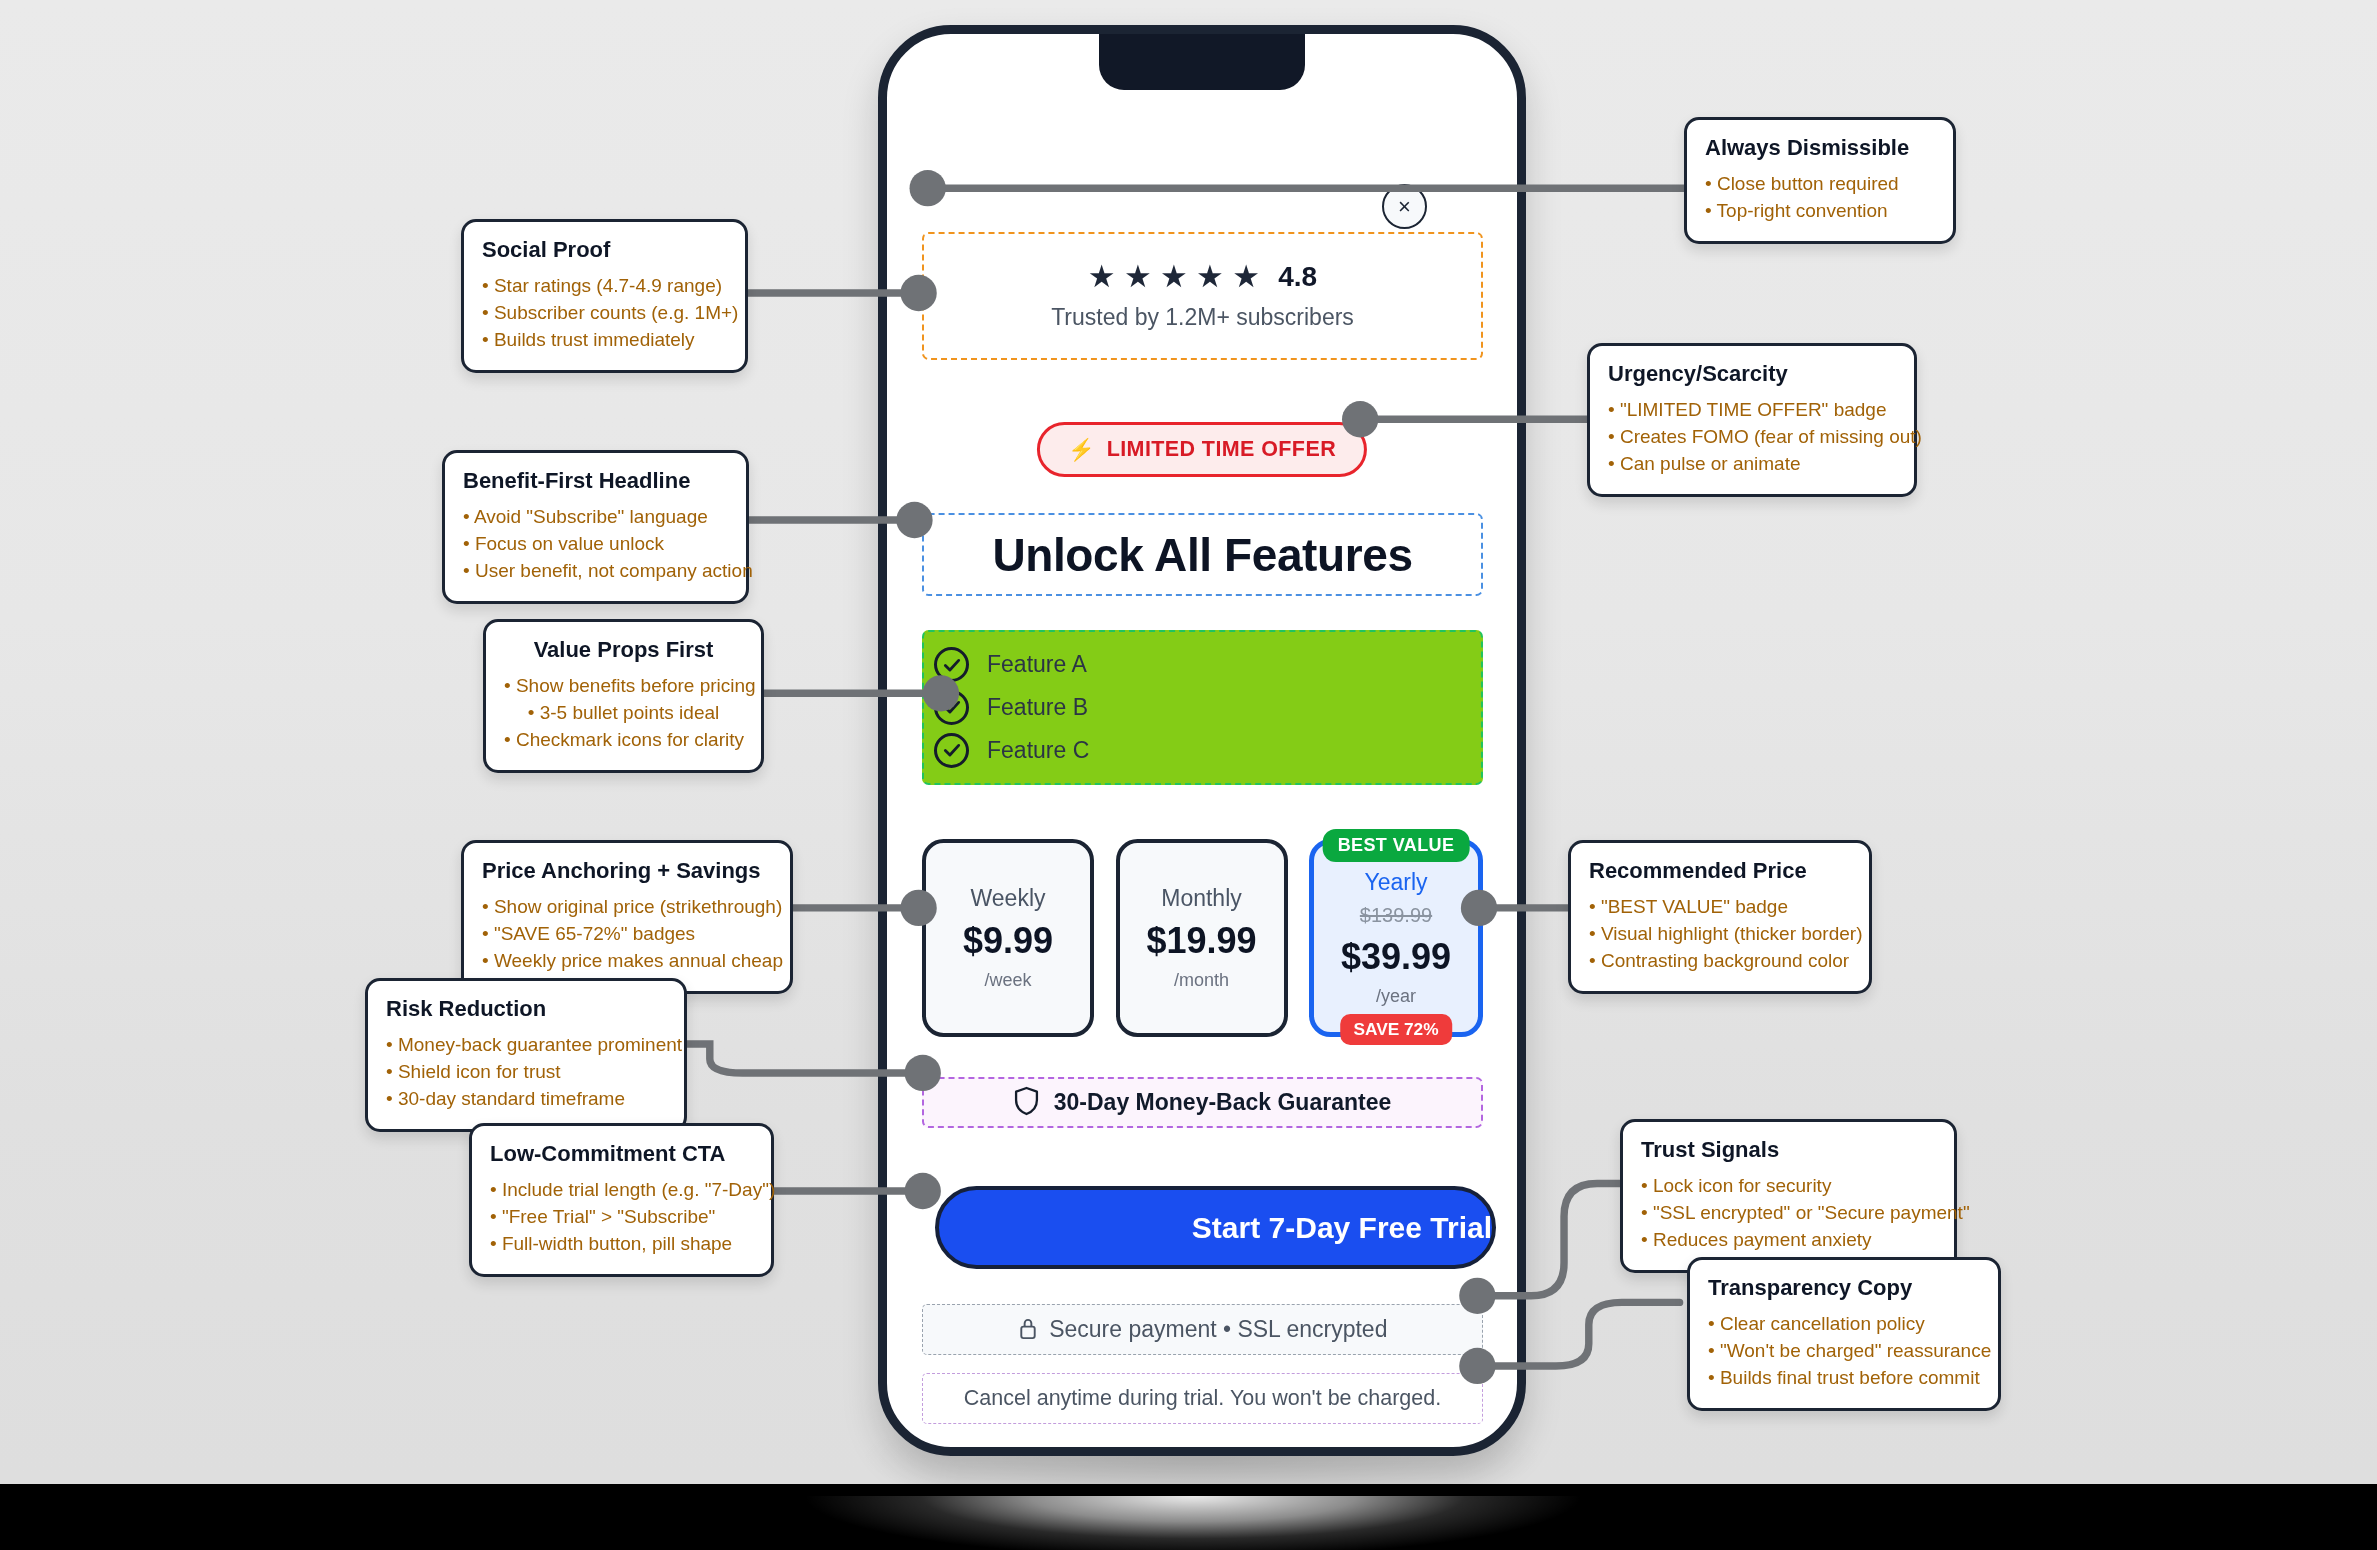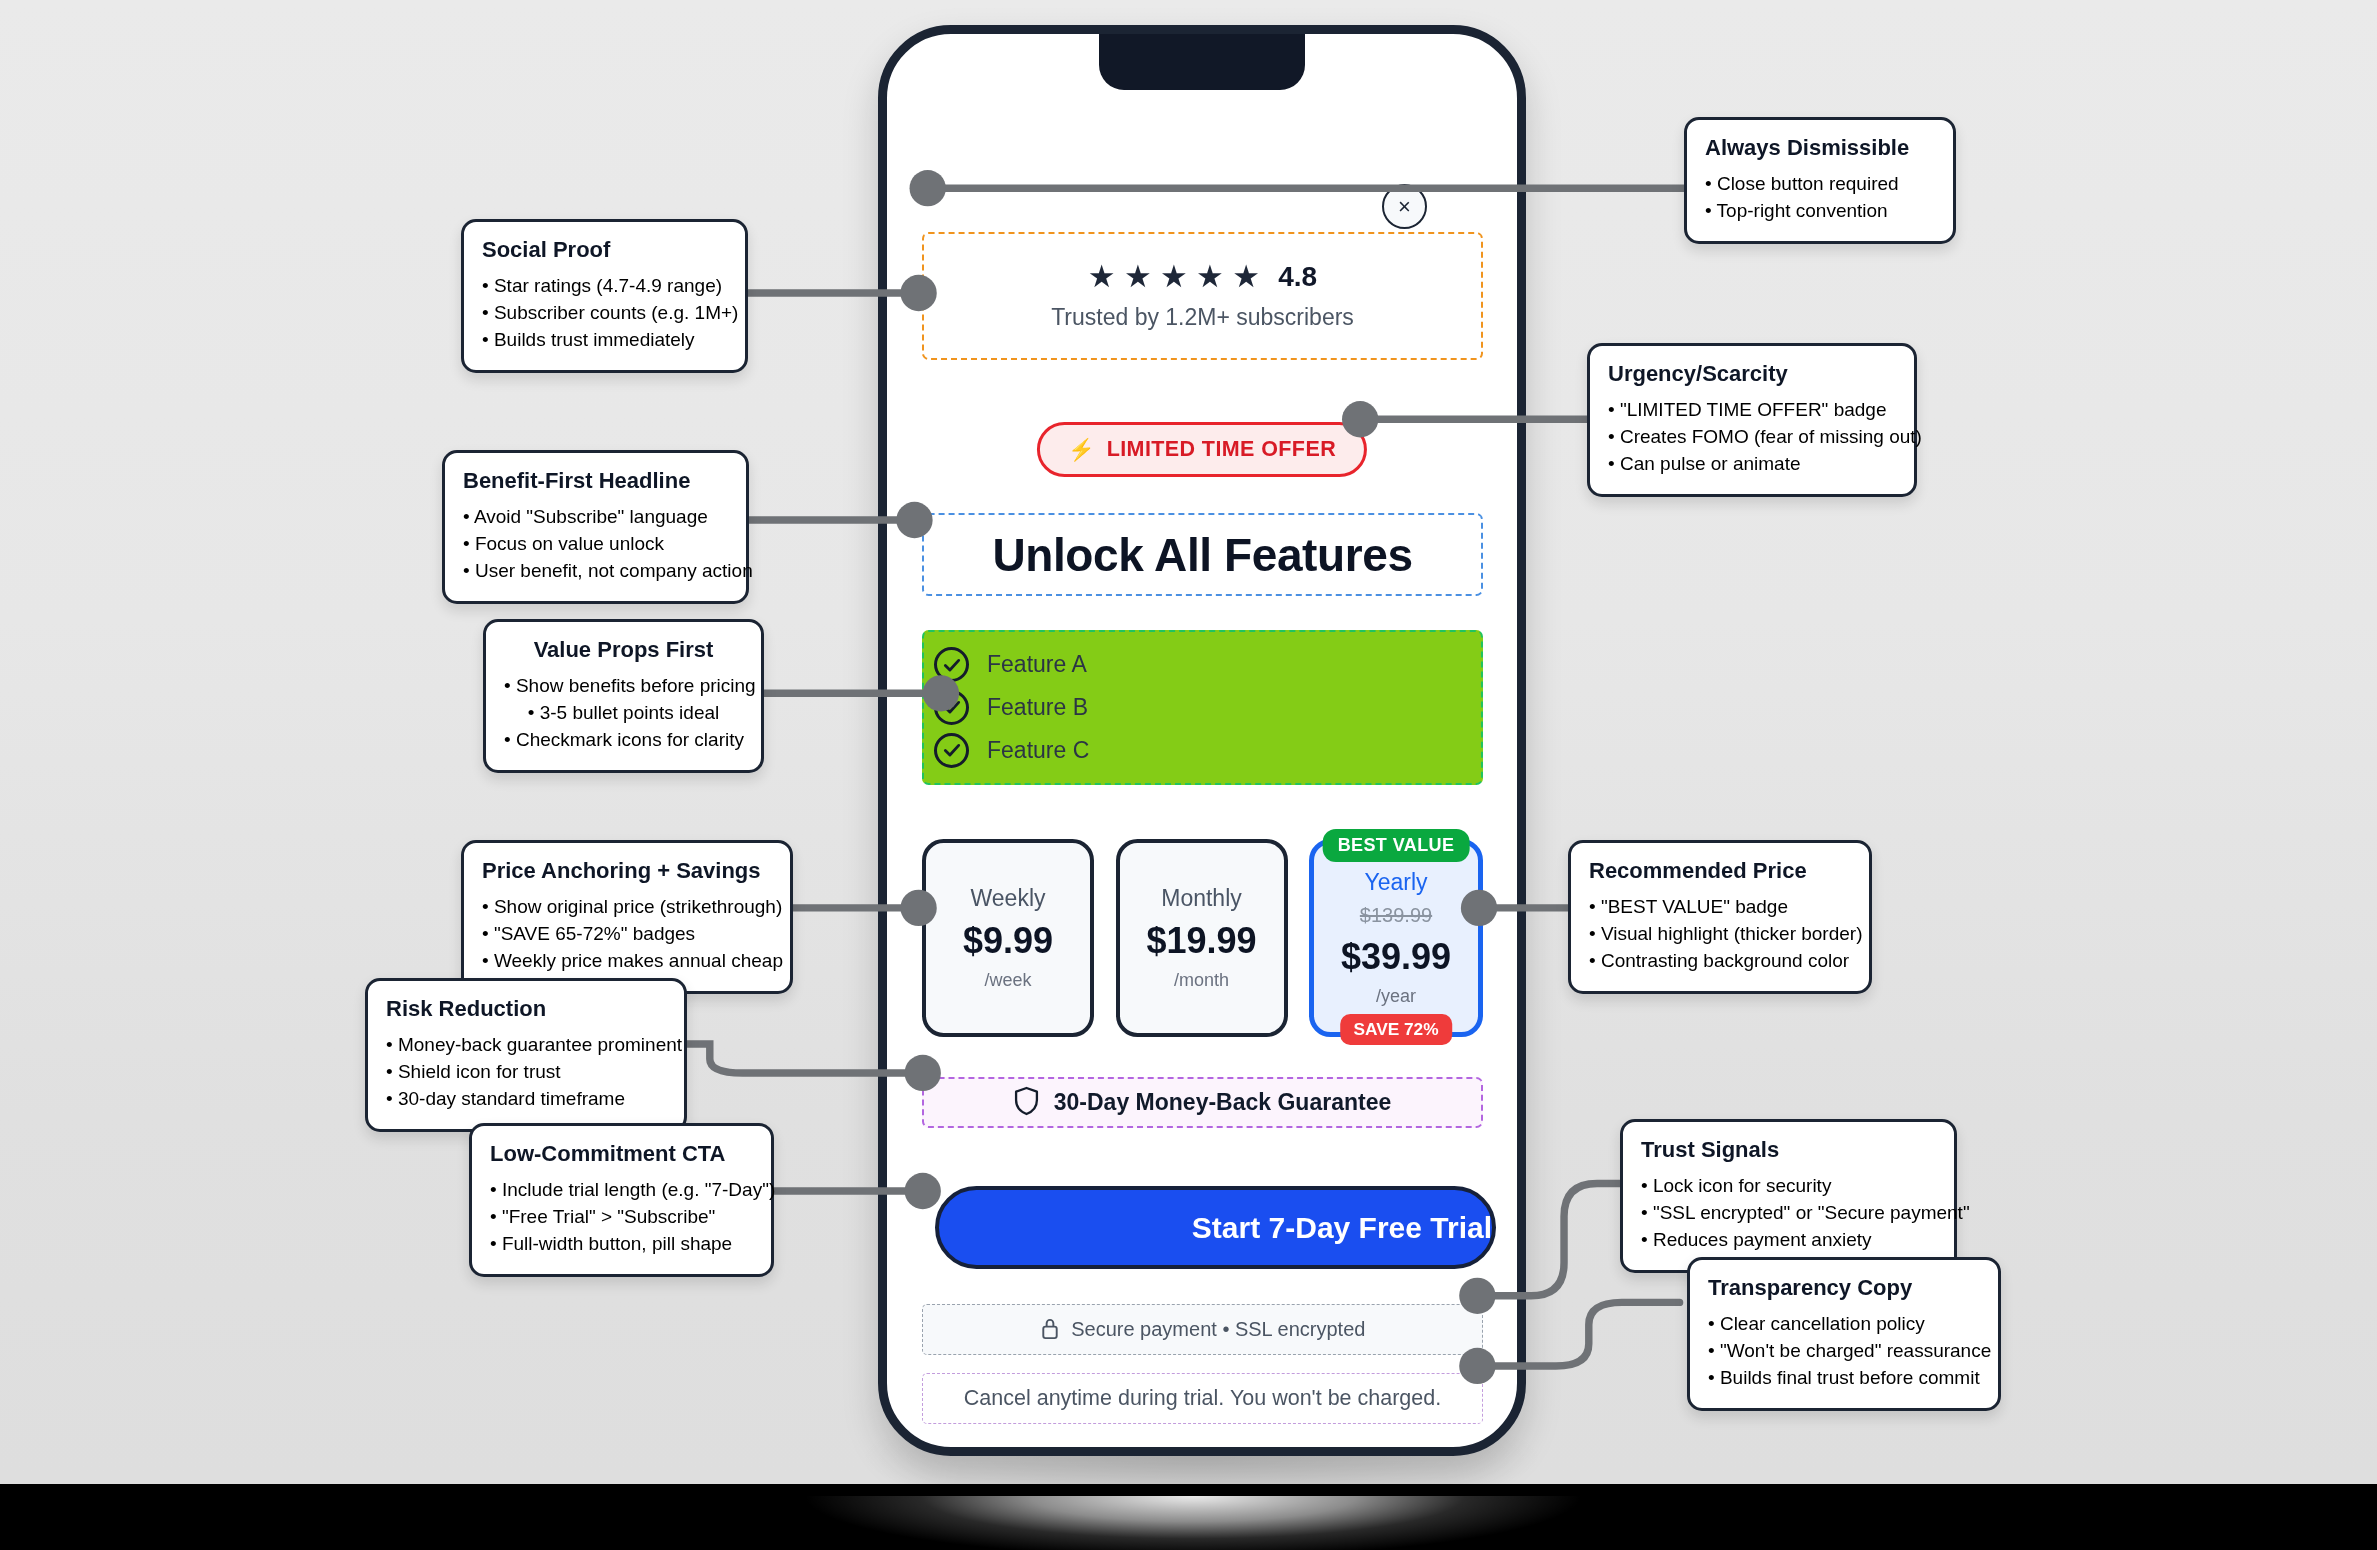--- a/index.html
+++ b/index.html
@@ -189,7 +189,7 @@
   }
   .callout-title { font-size: 22px; font-weight: bold; color: #0e1626; margin-bottom: 10px; }
   .callout-bullets { list-style: none; }
-  .callout-bullets li { font-size: 19px; color: #000000; line-height: 1.42; white-space: nowrap; }
+  .callout-bullets li { font-size: 19px; color: #a16207; line-height: 1.42; white-space: nowrap; }
 
   
   #connectors { position: absolute; left: 0; top: 0; width: 2377px; height: 1550px; z-index: 3; pointer-events: none; }

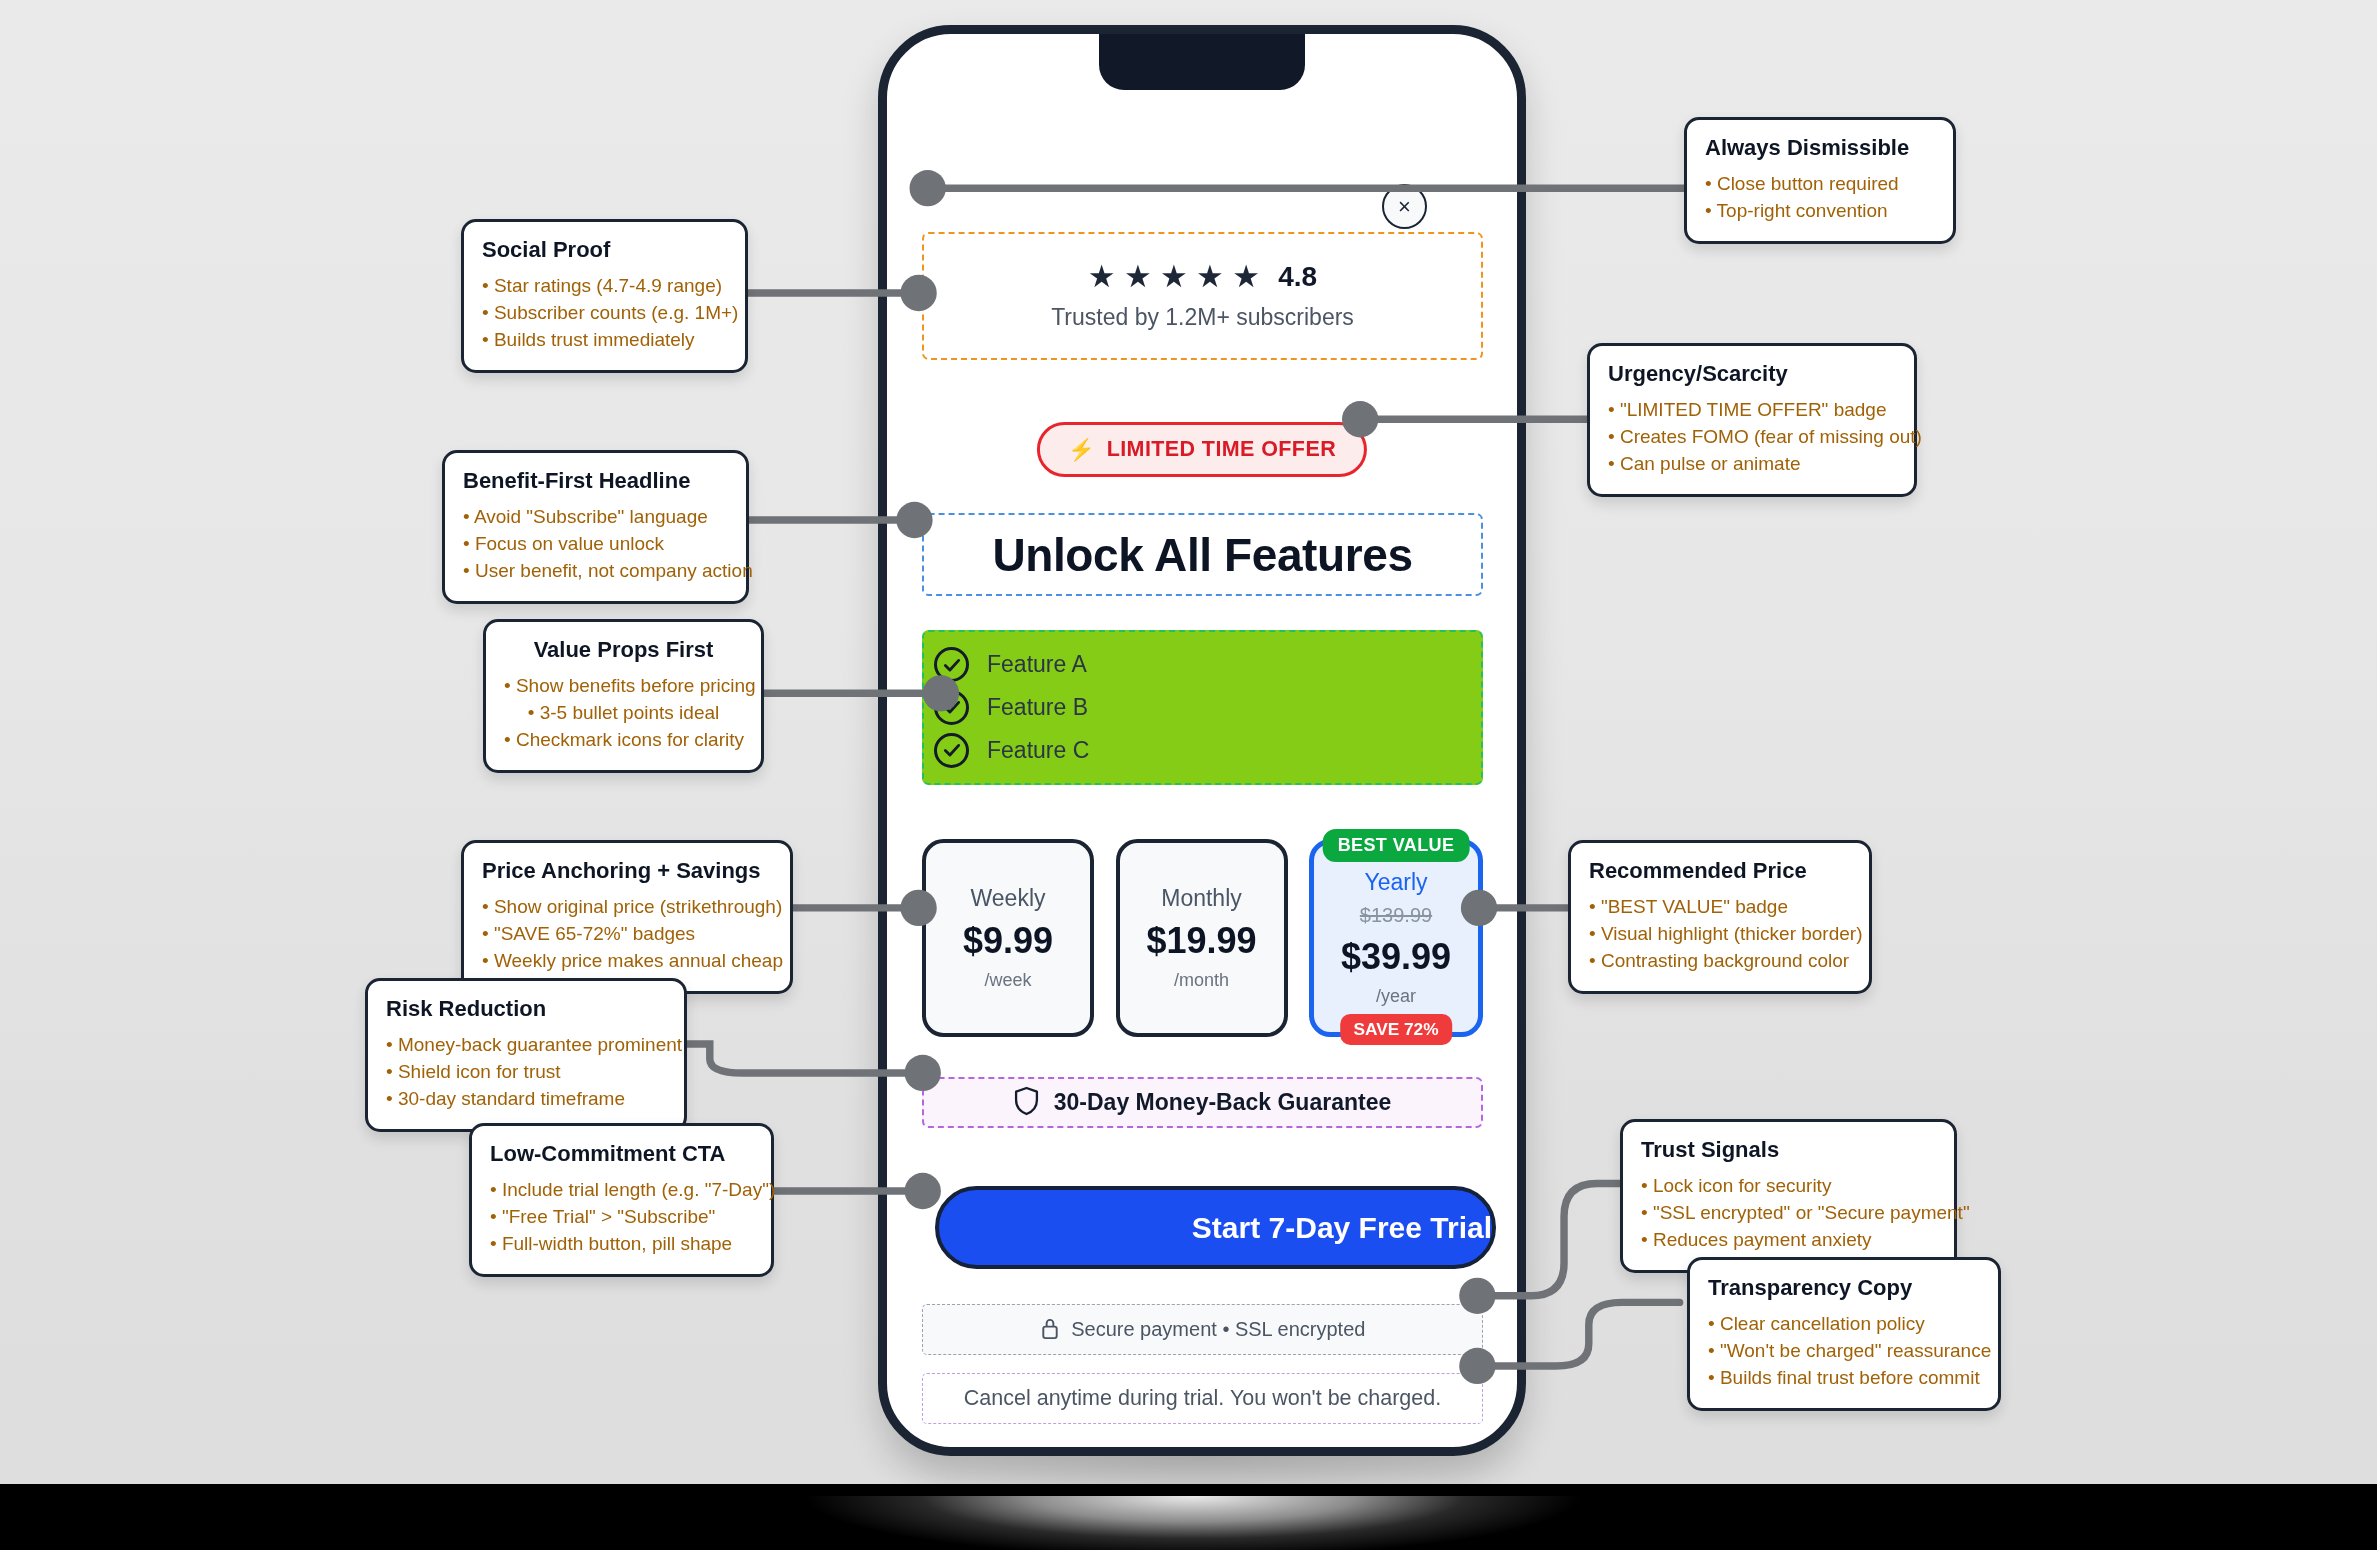--- a/index.html
+++ b/index.html
@@ -169,7 +169,7 @@
     background: #f7f9fb;
     display: flex; align-items: center; justify-content: center; gap: 11.6px;
   }
-  #secure-text { font-size: 20px; color: #4b5563; }
+  #secure-text { font-size: 23px; color: #4b5563; }
   #zone-cancel {
     left: 35px; top: 1339px; width: 561px; height: 51px;
     border: 1.7px dashed #c39ddd; border-radius: 5px;

